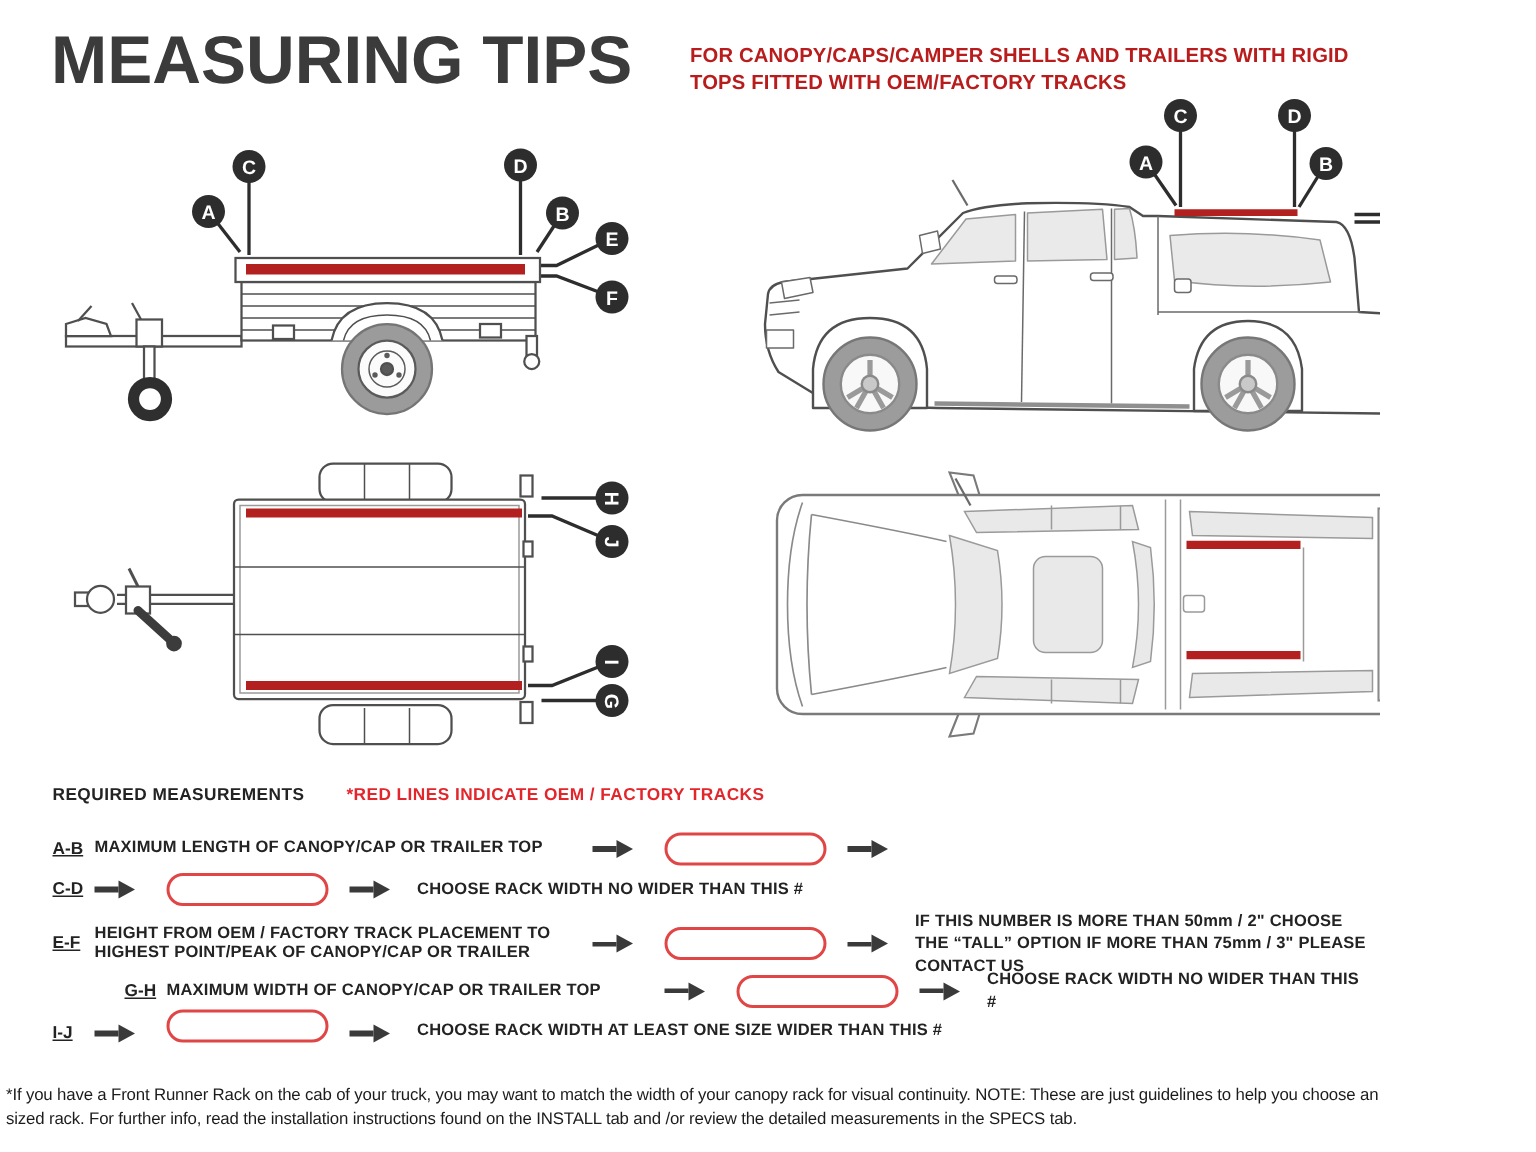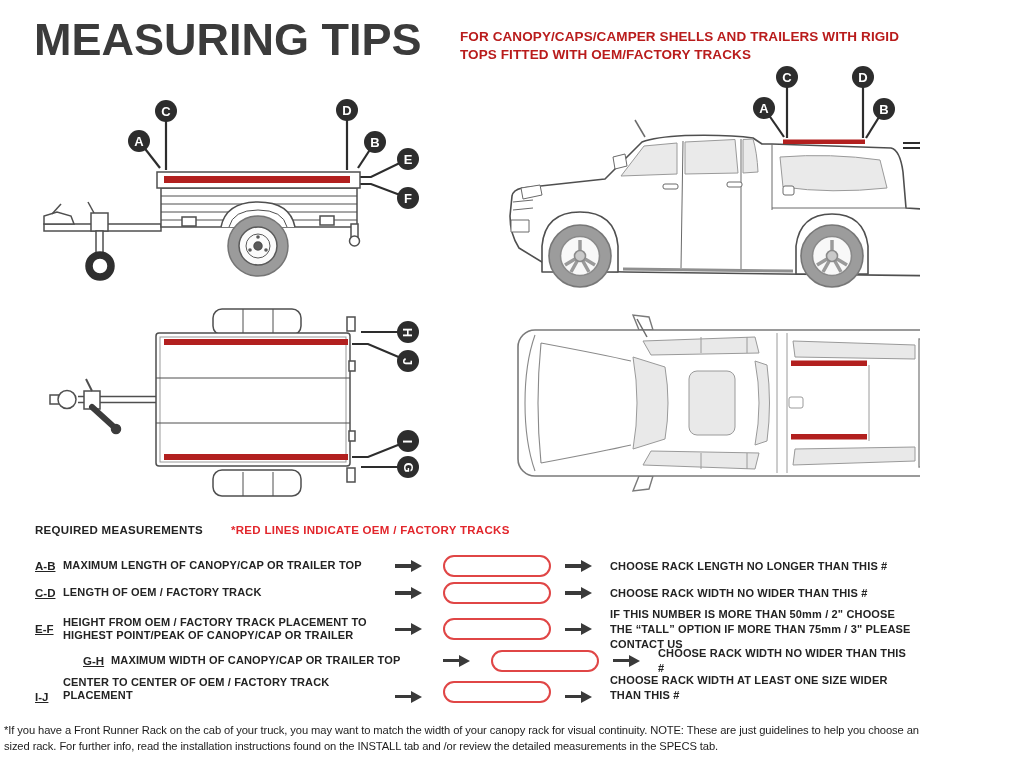--- a/index.html
+++ b/index.html
@@ -340,7 +340,6 @@
         <span class="bar"></span>
         <span class="head"></span>
       </span>
-    <span class="m-instr">CHOOSE RACK LENGTH NO LONGER THAN THIS #</span>
   </div>
 
   <div class="m-row" style="top:582px;">

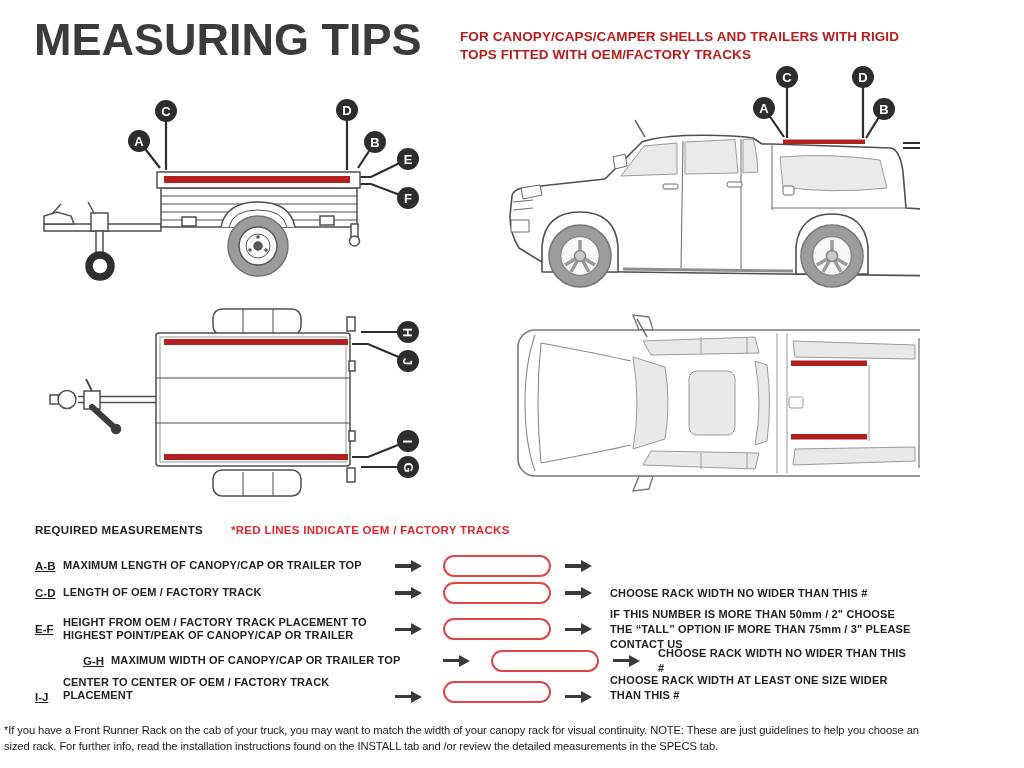--- a/index.html
+++ b/index.html
@@ -344,7 +344,6 @@
 
   <div class="m-row" style="top:582px;">
     <span class="m-range">C-D</span>
-    <span class="m-desc">LENGTH OF OEM / FACTORY TRACK</span>
     <span class="arrow">
         <span class="bar"></span>
         <span class="head"></span>

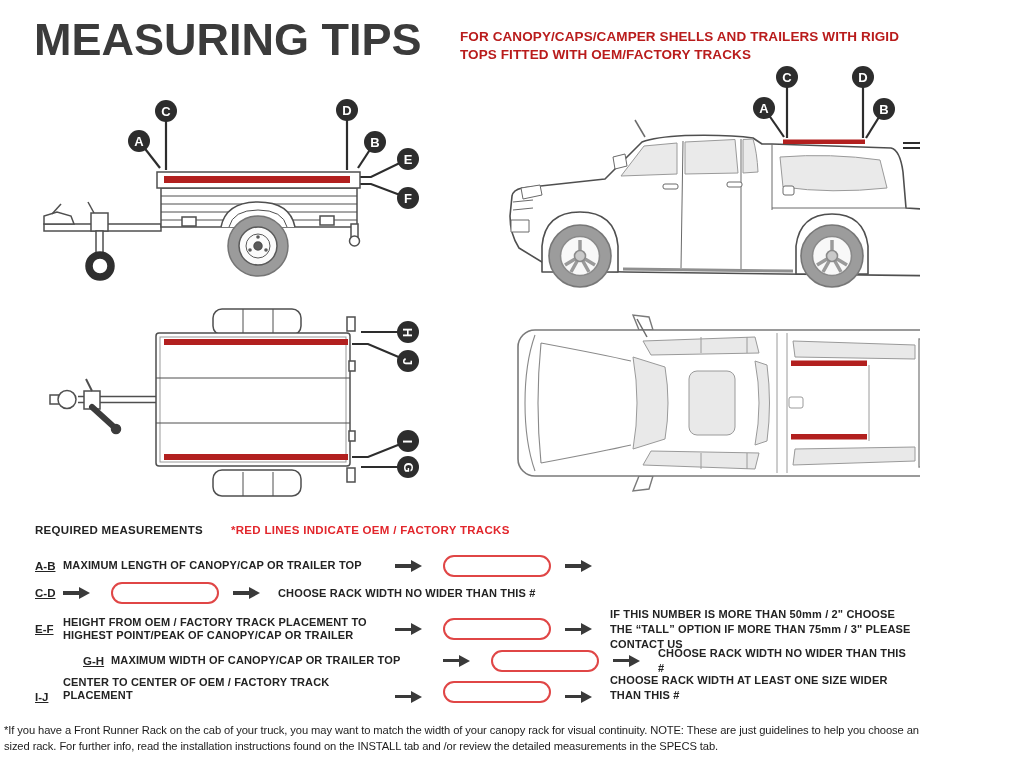--- a/index.html
+++ b/index.html
@@ -388,7 +388,6 @@
 
   <div class="m-row" style="top:673px;align-items:flex-end;">
     <span class="m-range">I-J</span>
-    <span class="m-desc">CENTER TO CENTER OF OEM / FACTORY TRACK PLACEMENT</span>
     <span class="arrow">
         <span class="bar"></span>
         <span class="head"></span>

